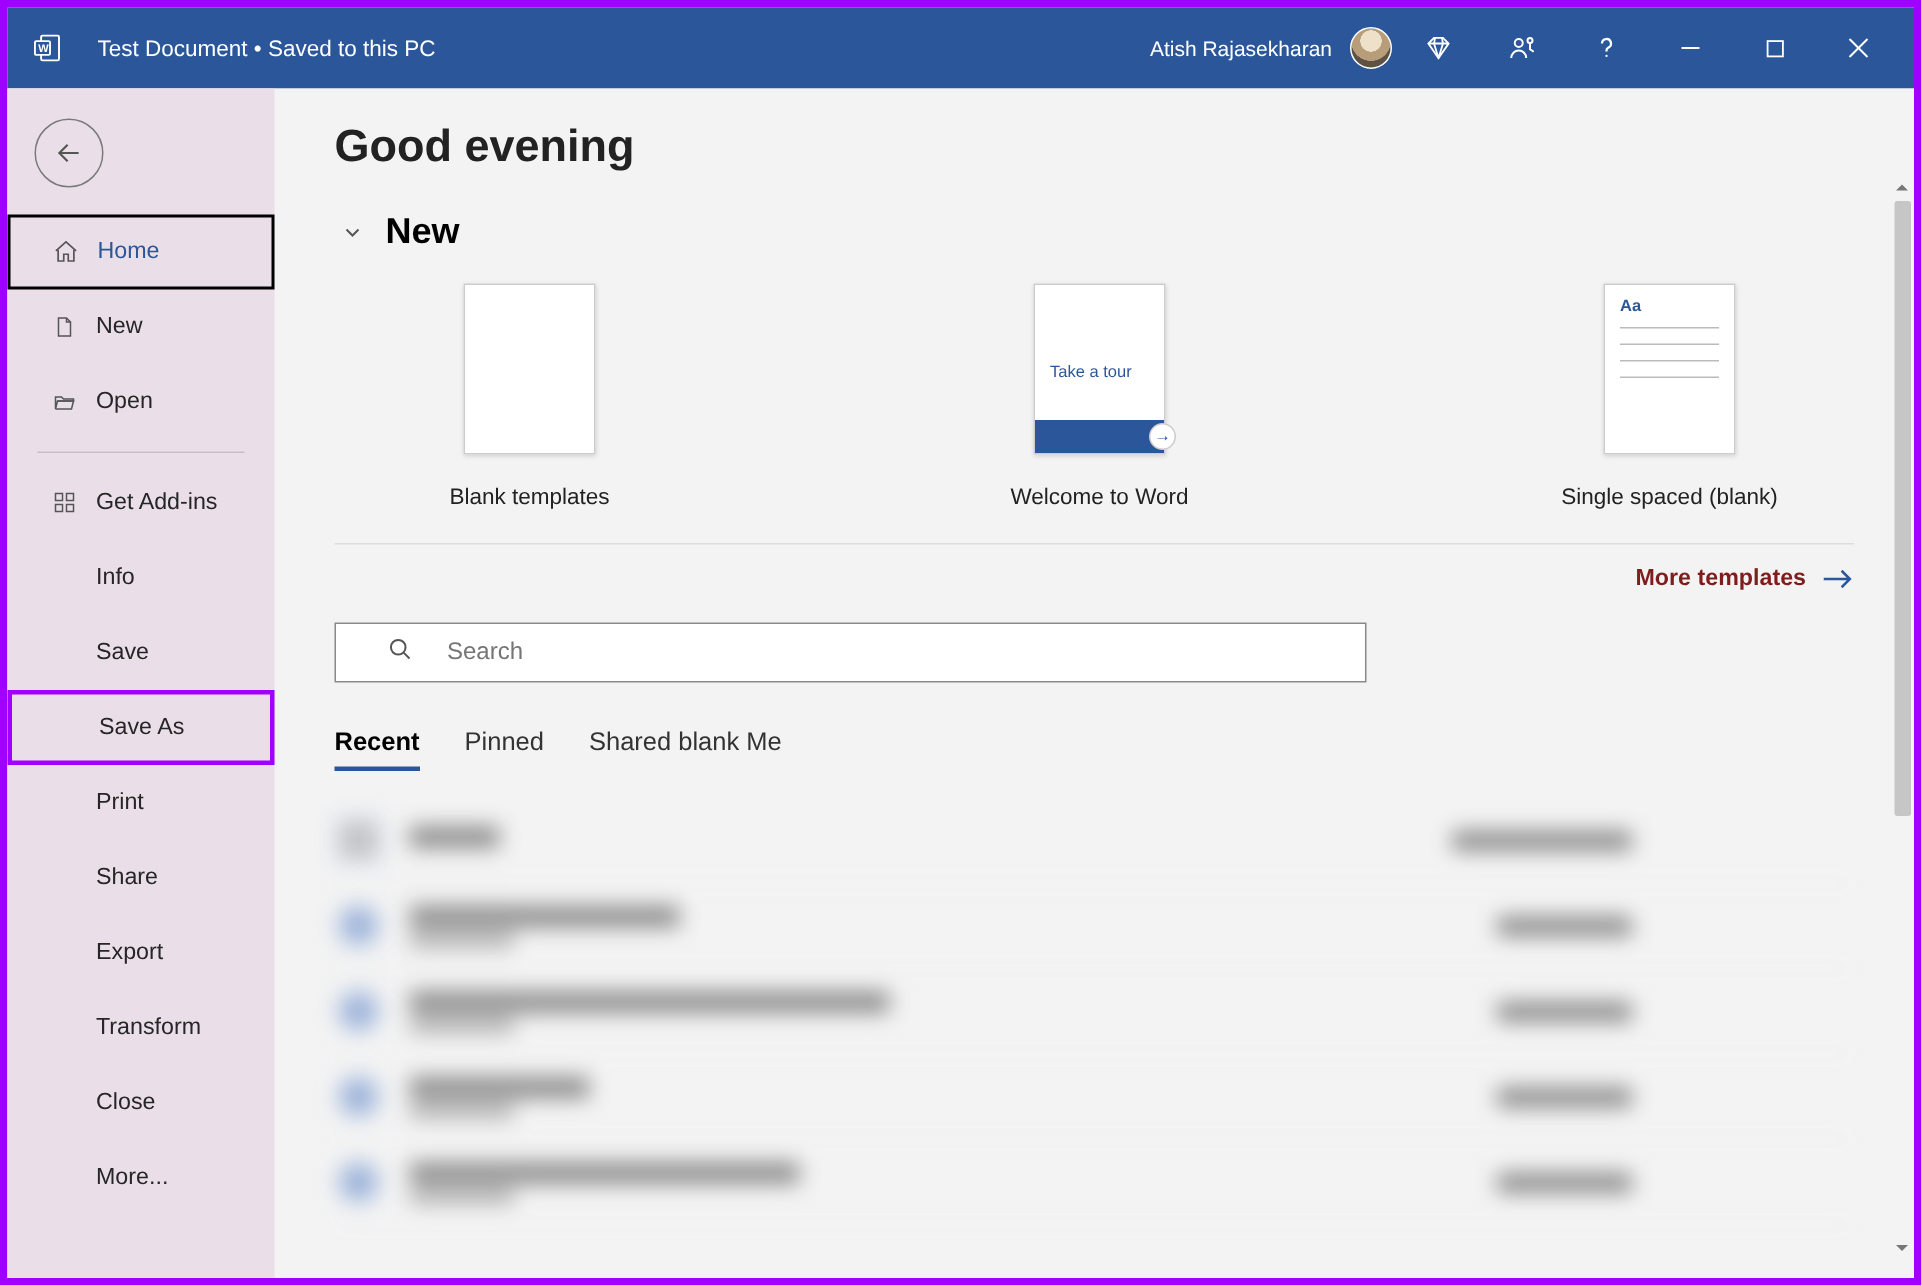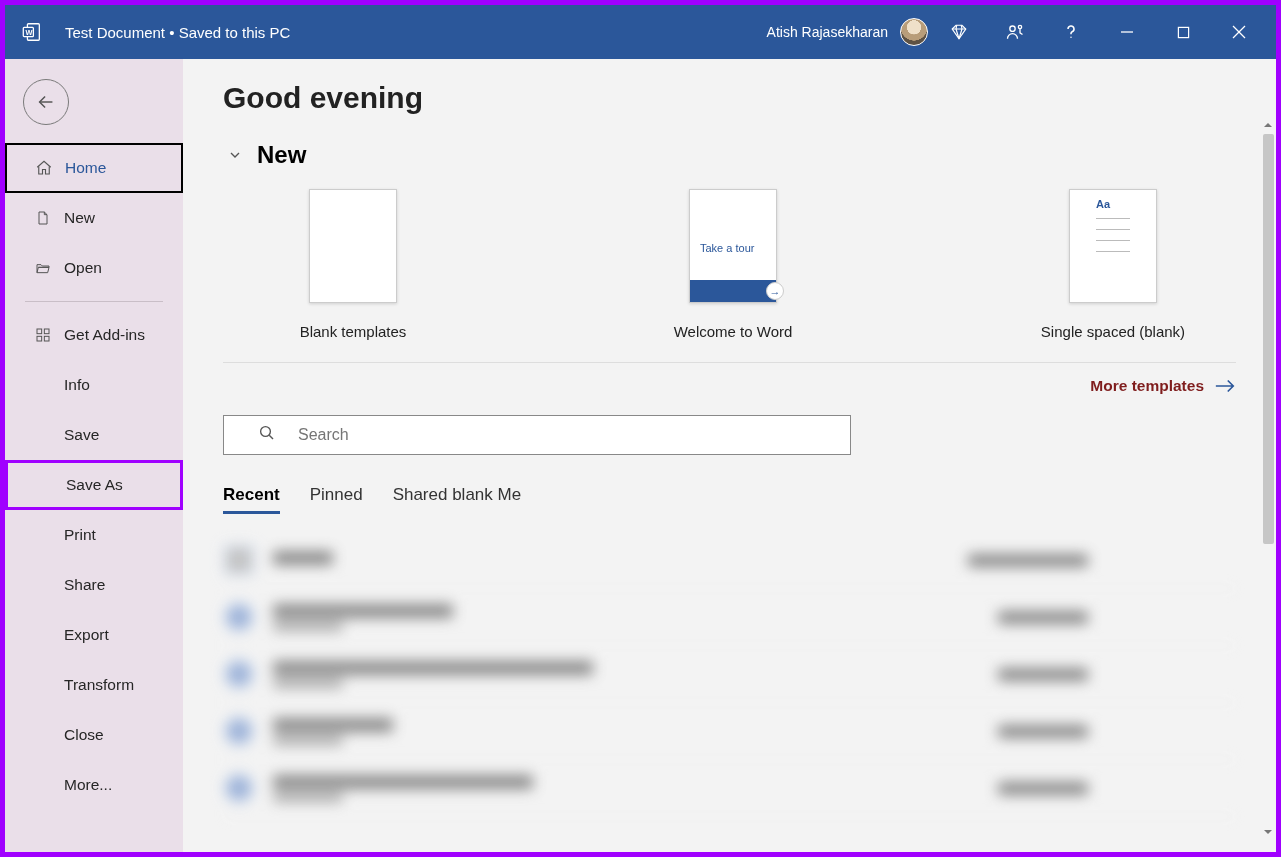--- a/index.html
+++ b/index.html
@@ -38,7 +38,7 @@
   .thumb.tour .tourtext { position:absolute; top:52px; left:10px; font-size:11px; color:#2b579a;}
   .thumb.tour .band { height:22px; background:#2b579a; position:relative;}
   .thumb.tour .band .circle { position:absolute; right:-8px; top:2px; width:18px; height:18px; border-radius:50%; background:#fff; border:1px solid #ccc; display:flex; align-items:center; justify-content:center; color:#2b579a; font-size:11px;}
-  .thumb.single { padding:8px 26px;}
+  .thumb.single { padding:8px 10px;}
   .thumb.single .aa { font-size:11px; font-weight:700; color:#2b579a; margin-bottom:3px;}
   .thumb.single .ln { height:1px; background:#bbb; margin:5px 0;}
   .thumb.resume { padding:4px 5px; font-size:5px; color:#777;}

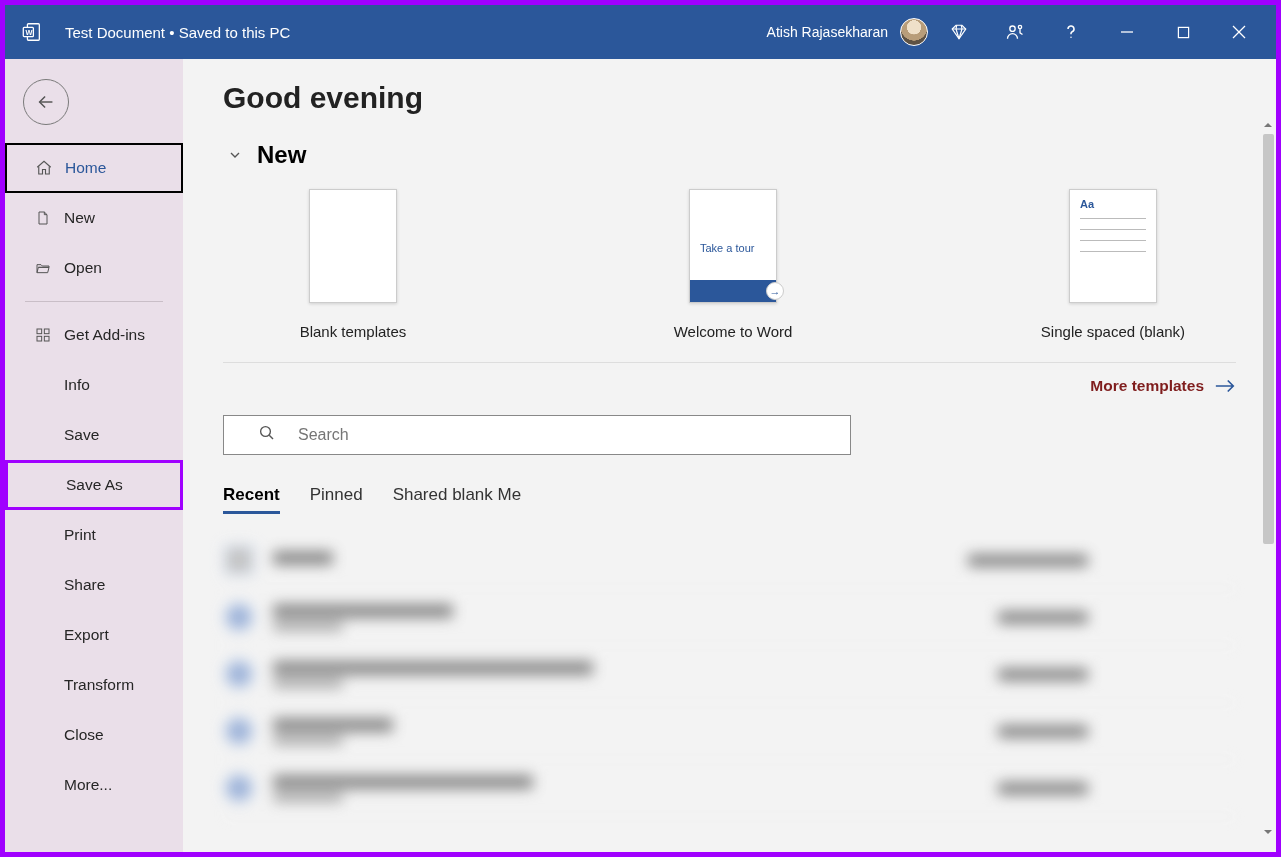--- a/index.html
+++ b/index.html
@@ -51,7 +51,7 @@
   .hr { height:1px; background:#ddd; margin:22px 0 14px;}
   .more-row { display:flex; justify-content:flex-end; margin-bottom:20px;}
   .more-link { color:#7f1d1d; font-size:15.5px; font-weight:600; display:flex; align-items:center; gap:10px; cursor:pointer;}
-  .search { width:628px; height:40px; border:1px solid #888; background:#fff; display:flex; align-items:center; padding:0 16px; margin-bottom:30px;}
+  .search { width:688px; height:40px; border:1px solid #888; background:#fff; display:flex; align-items:center; padding:0 16px; margin-bottom:30px;}
   .search input { border:none; outline:none; flex:1; font-size:16px; background:transparent;}
   .search .sicon { color:#555; margin-right:22px; margin-left:18px;}
   .tabs { display:flex; gap:30px; margin-bottom:18px;}

